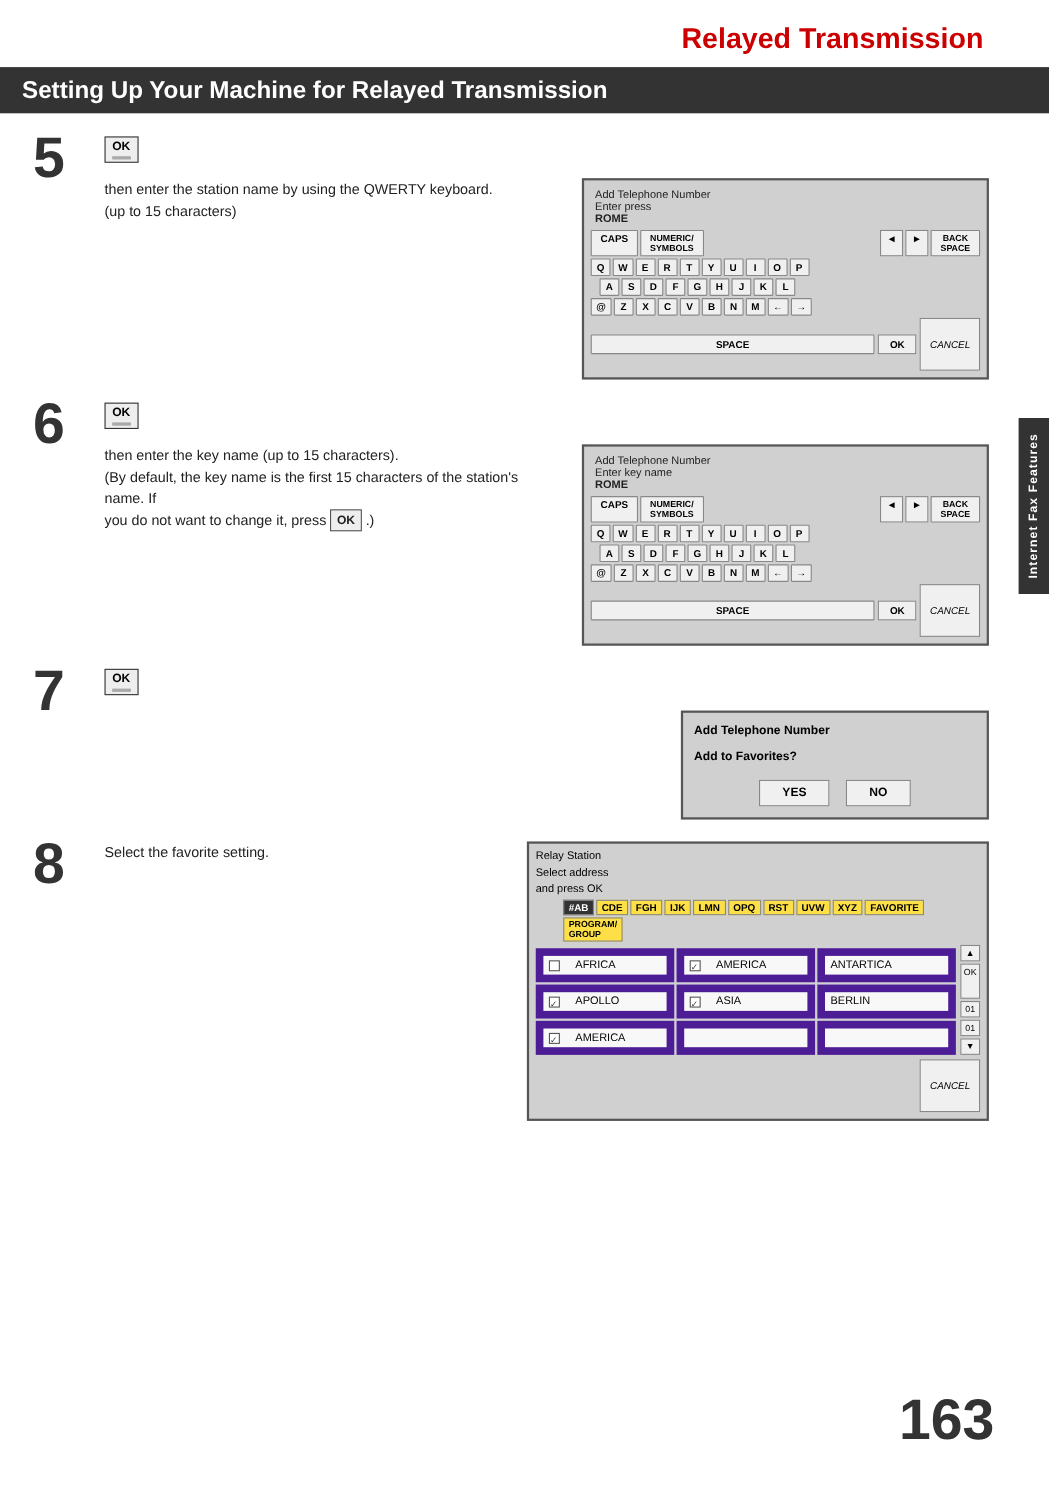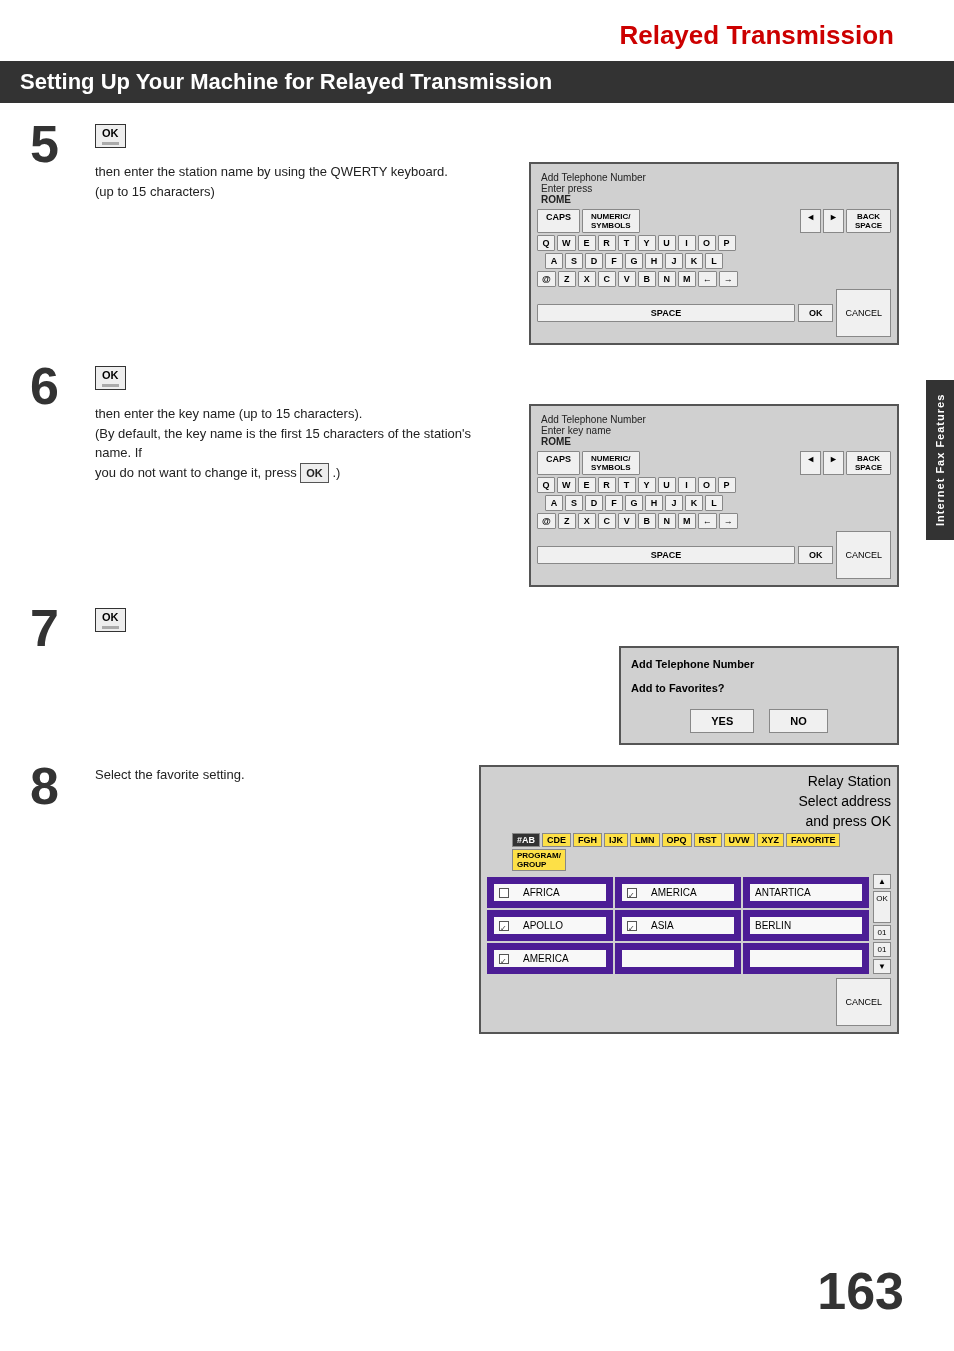--- a/index.html
+++ b/index.html
@@ -217,6 +217,7 @@
       background: #f0f0f0;
       padding: 18px 8px;
       font-size: 9px;
+      font-style: italic;
     }
 
     

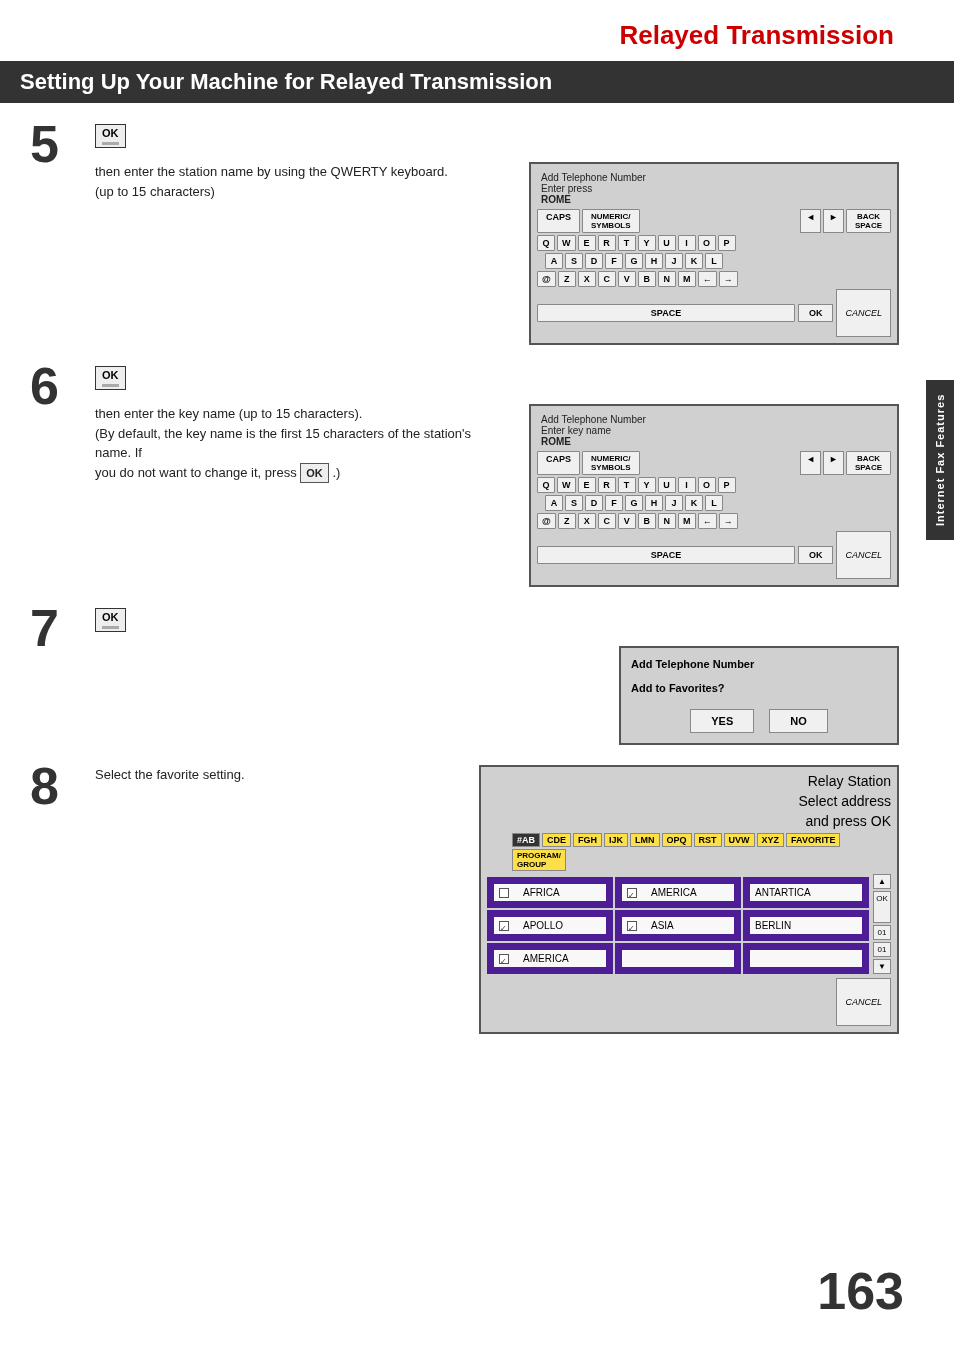--- a/index.html
+++ b/index.html
@@ -261,9 +261,8 @@
     }
 
     .address-title {
-      font-size: 14px;
+      font-size: 10px;
       margin-bottom: 4px;
-      text-align: right;
     }
 
     .address-tabs {

